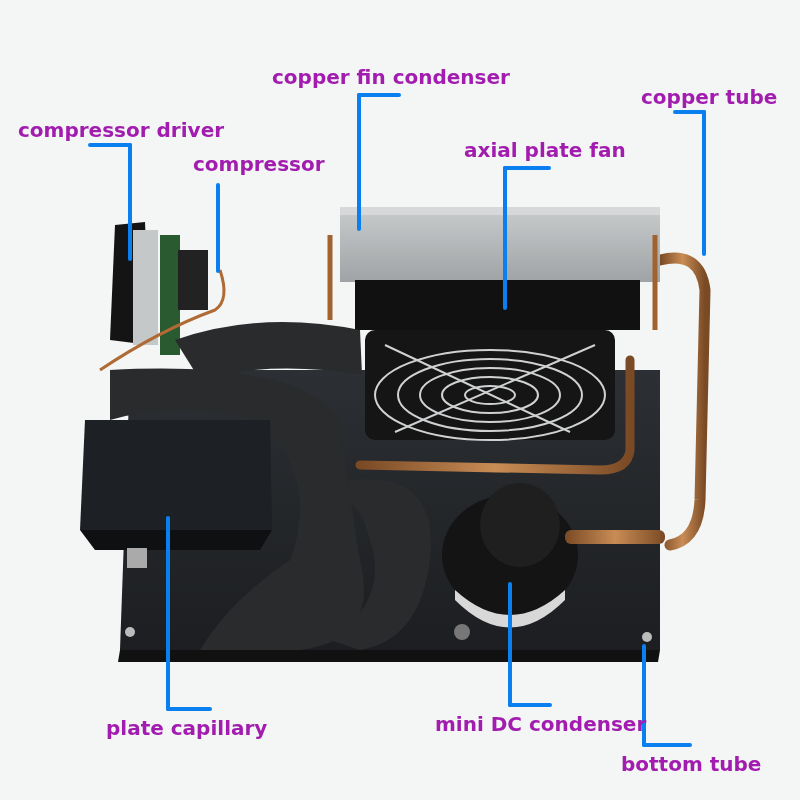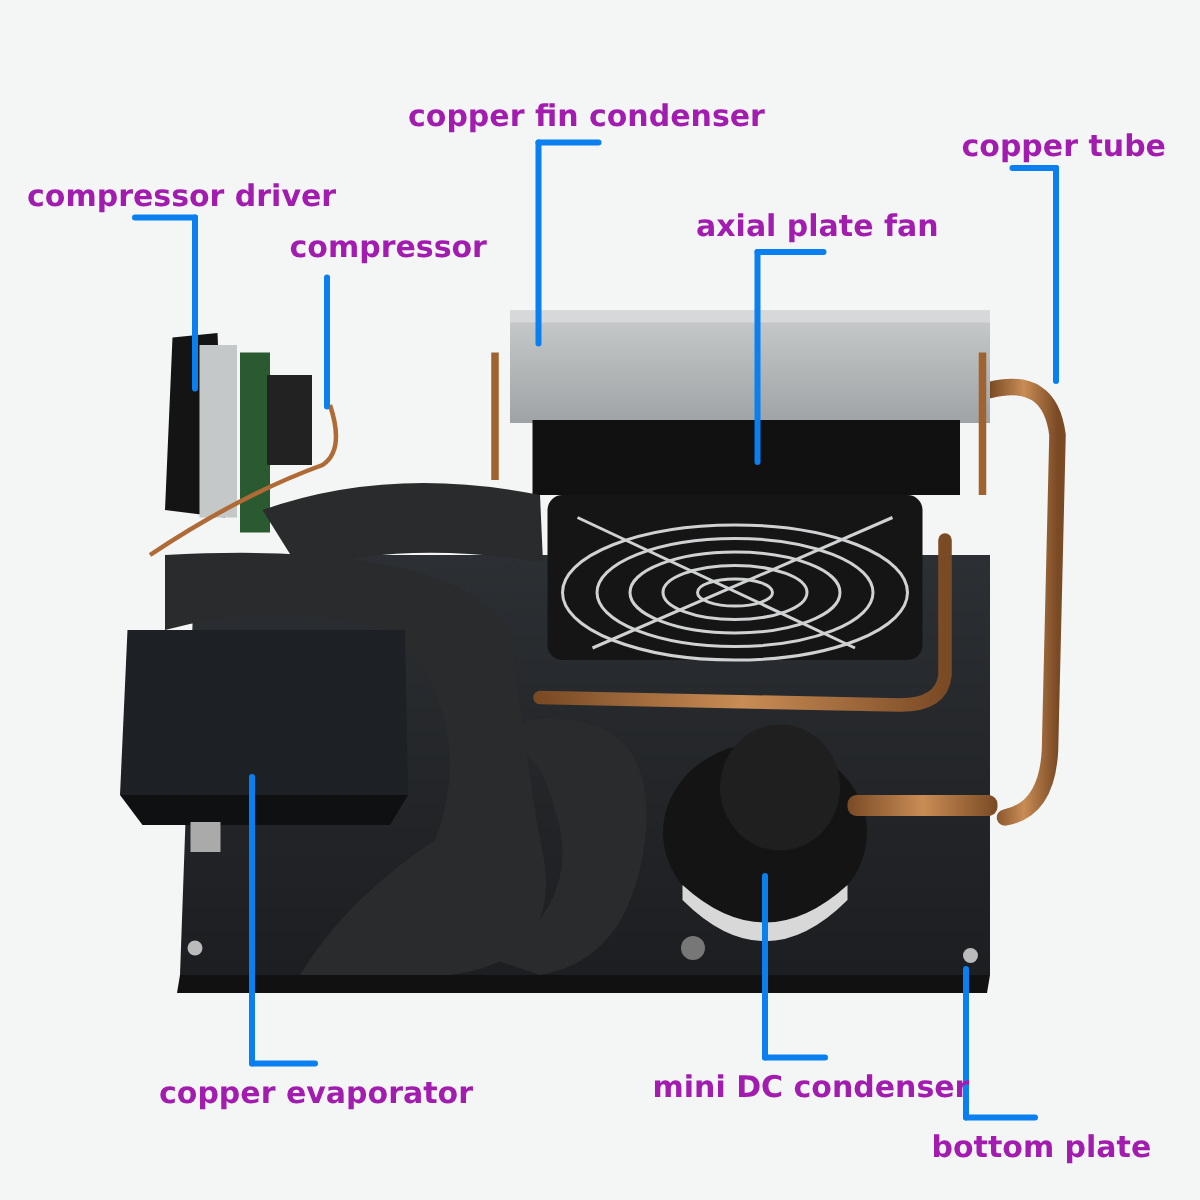--- a/index.html
+++ b/index.html
@@ -121,7 +121,7 @@
 <div class="label" style="left:18px;top:118px;">compressor driver</div>
 <div class="label" style="left:193px;top:152px;">compressor</div>
 <div class="label" style="left:464px;top:138px;">axial plate fan</div>
-<div class="label" style="left:106px;top:716px;">copper evaporator</div>
+<div class="label" style="left:106px;top:716px;">plate capillary</div>
 <div class="label" style="left:435px;top:712px;">mini DC condenser</div>
 <div class="label" style="left:621px;top:752px;">bottom plate</div>
 

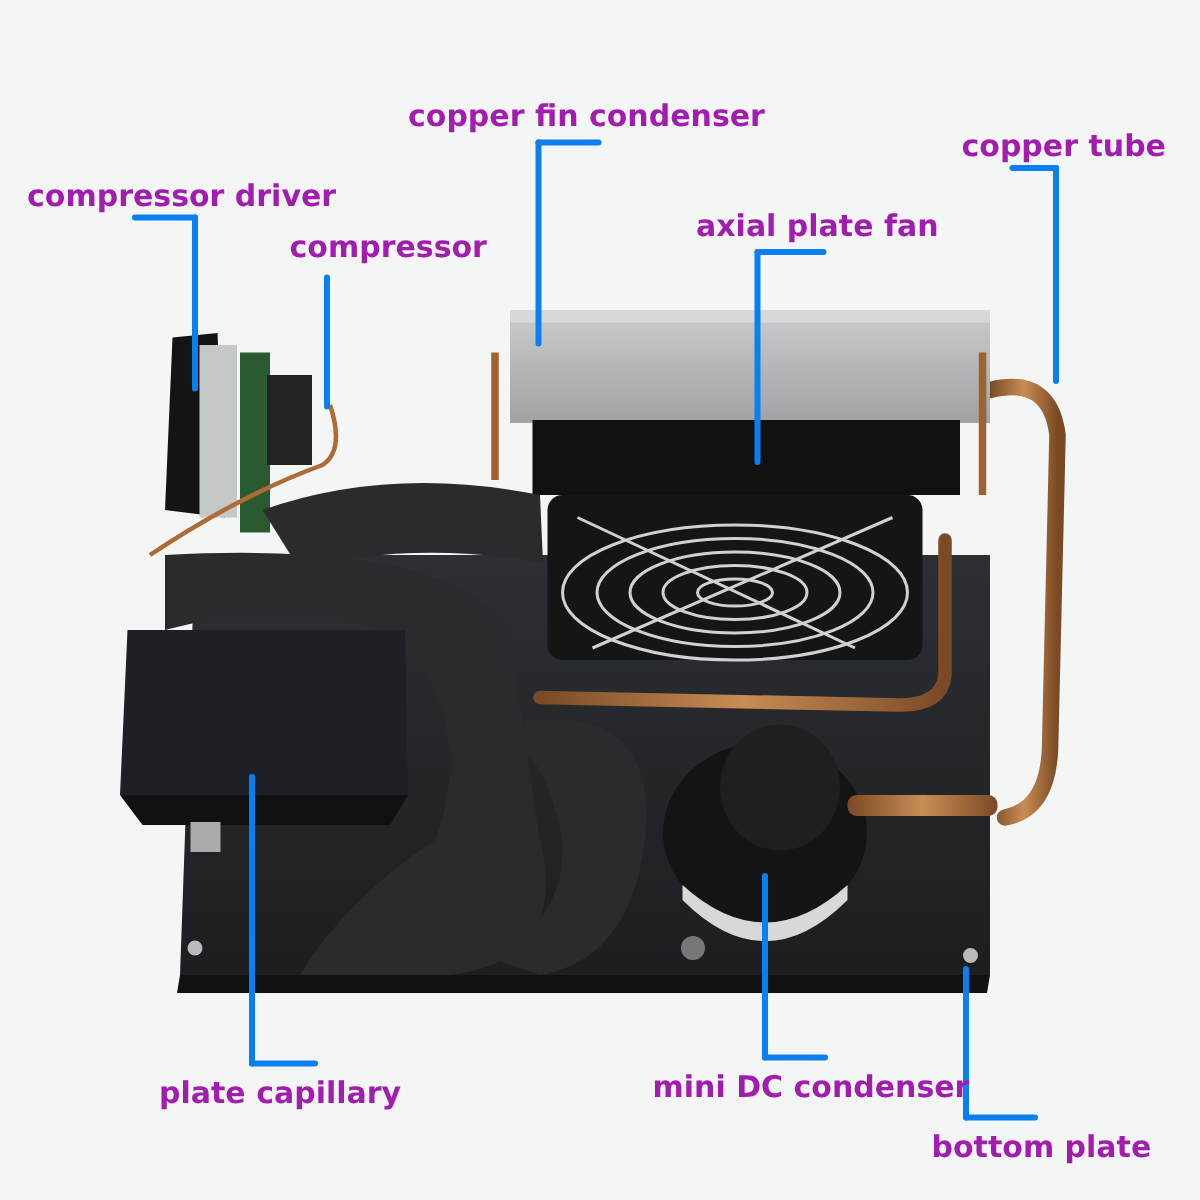--- a/index.html
+++ b/index.html
@@ -123,6 +123,6 @@
 <div class="label" style="left:464px;top:138px;">axial plate fan</div>
 <div class="label" style="left:106px;top:716px;">plate capillary</div>
 <div class="label" style="left:435px;top:712px;">mini DC condenser</div>
-<div class="label" style="left:621px;top:752px;">bottom plate</div>
+<div class="label" style="left:621px;top:752px;">bottom tube</div>
 
 </body></html>

